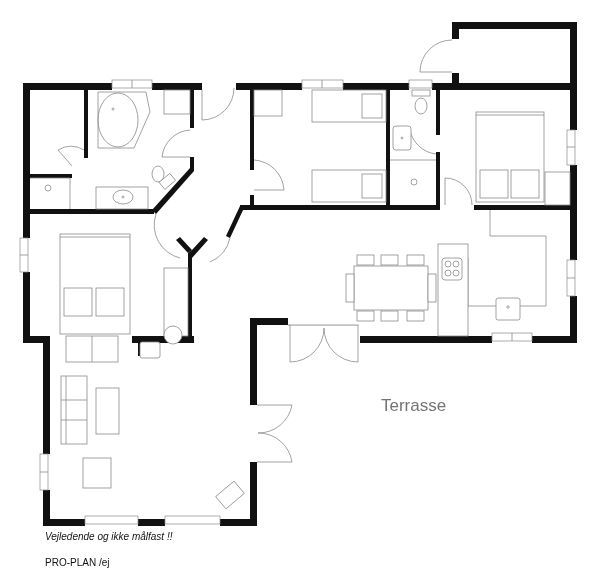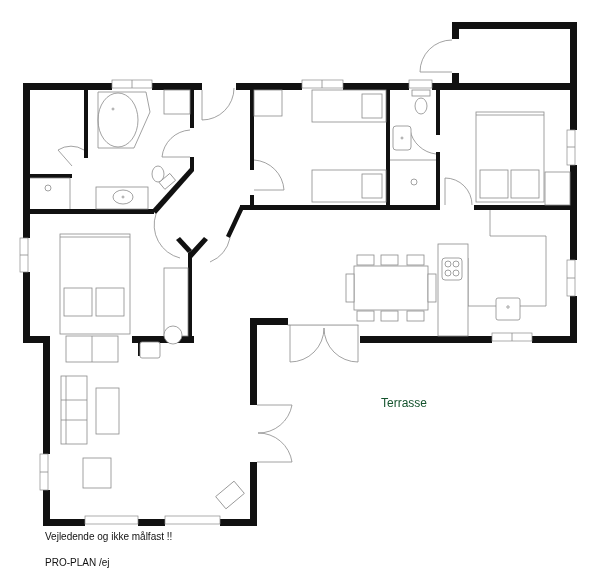--- a/index.html
+++ b/index.html
@@ -11,7 +11,7 @@
     .win { fill: #ffffff; stroke: #8a8a8a; stroke-width: 0.7; }
     .label-terrasse {
       position: absolute; left: 381px; top: 396px;
-      font-family: "Liberation Sans", sans-serif; font-size: 12px; color: #14532d;
+      font-family: "Liberation Sans", sans-serif; font-size: 17px; color: #737373;
     }
     .note {
       position: absolute; left: 45px;

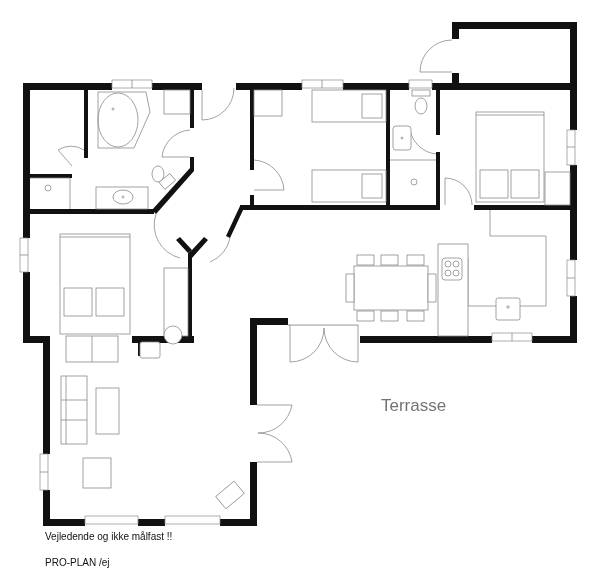--- a/index.html
+++ b/index.html
@@ -18,7 +18,7 @@
       font-family: "Liberation Sans", sans-serif; font-size: 10px; color: #111;
       line-height: 12px;
     }
-    .note1 { top: 531px; }
+    .note1 { top: 531px; font-style: italic; }
     .note2 { top: 557px; }
   </style>
 </head>

